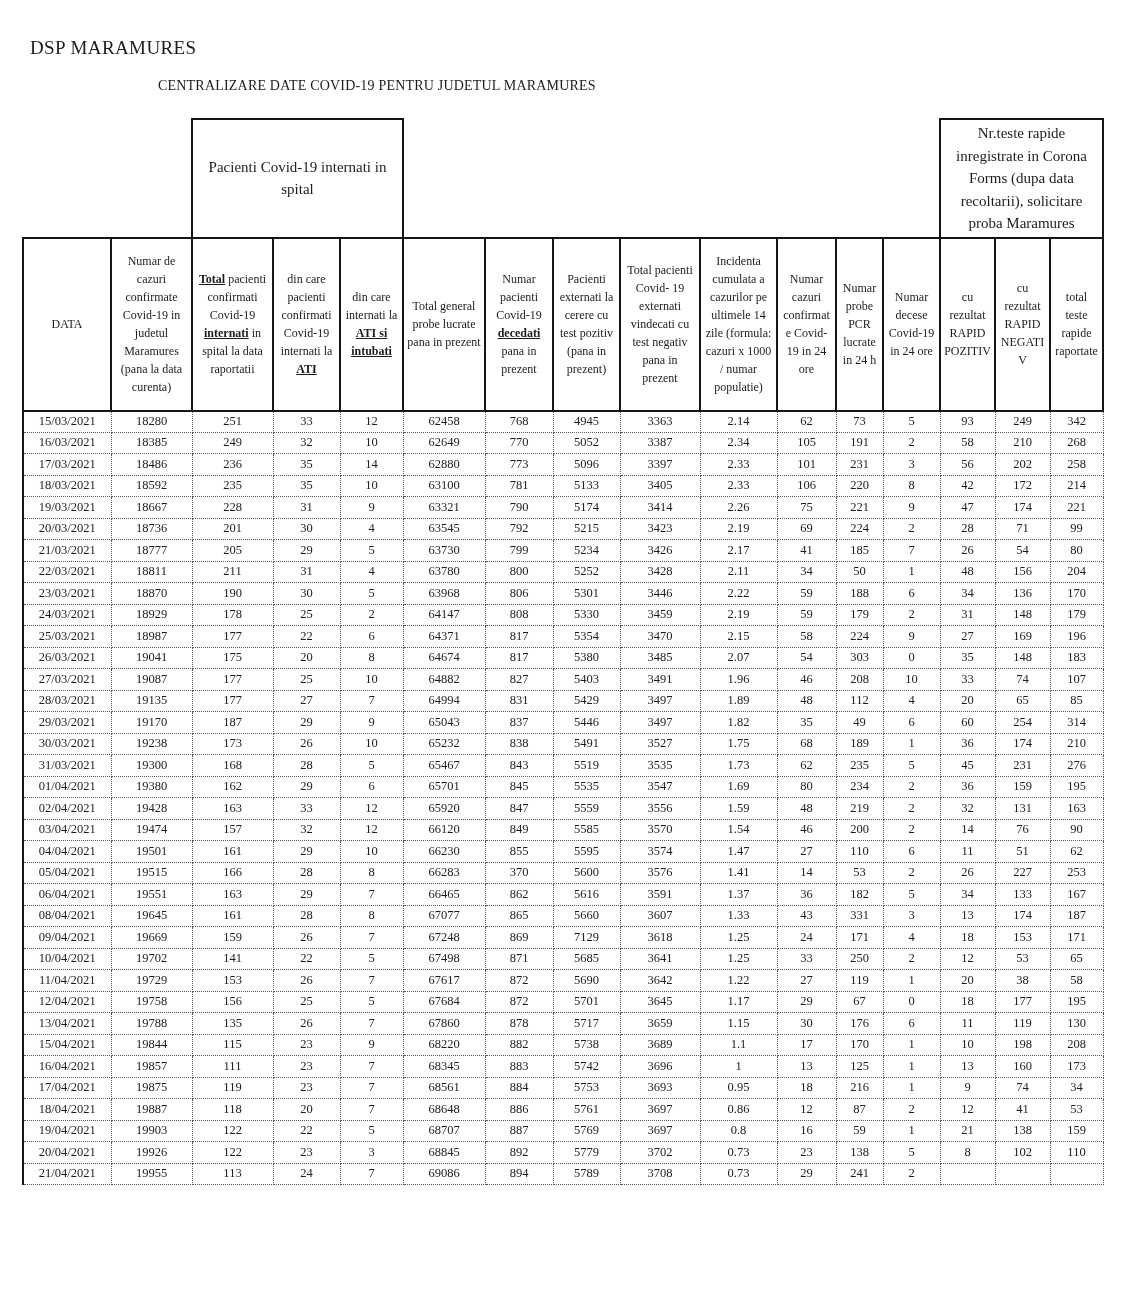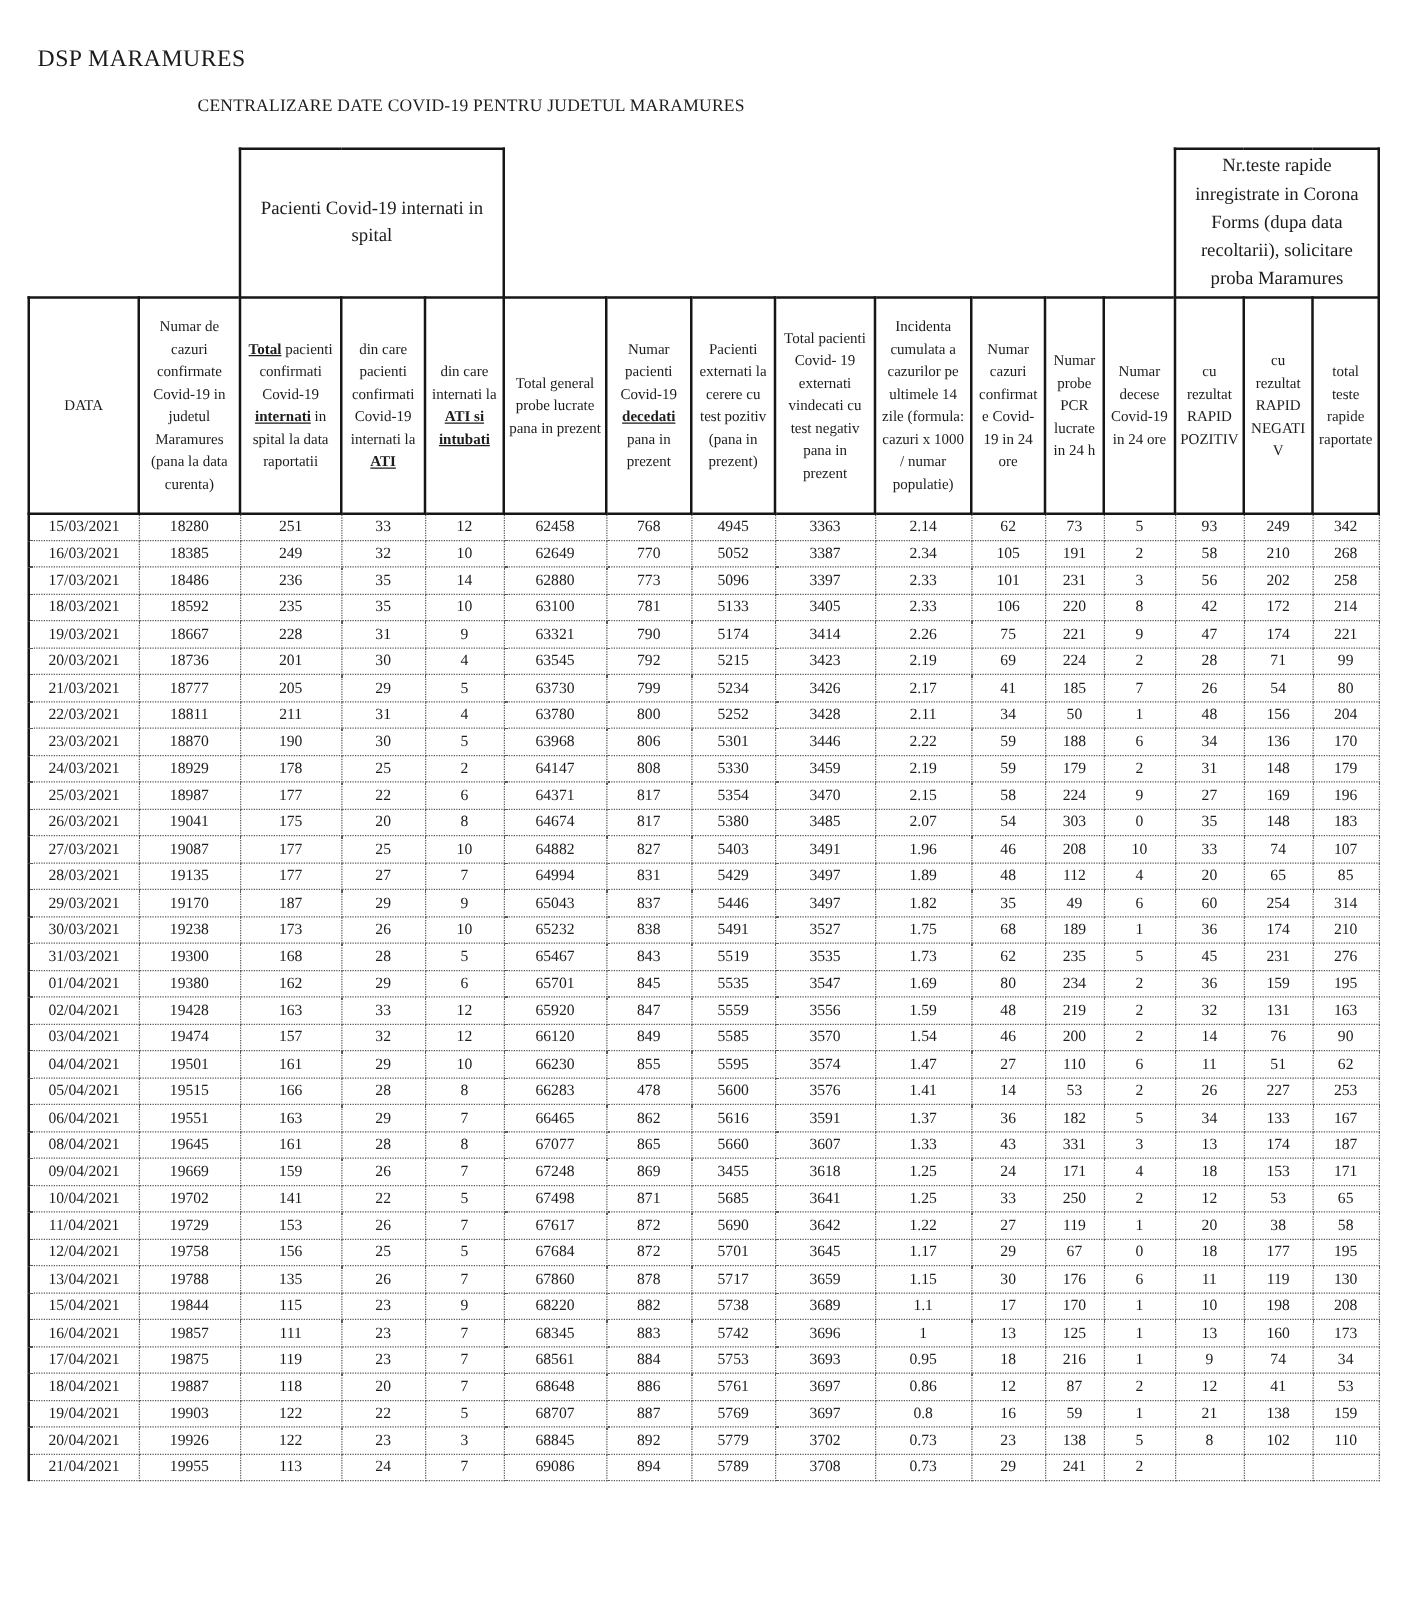--- a/index.html
+++ b/index.html
@@ -509,7 +509,7 @@
         <td>28</td>
         <td>8</td>
         <td>66283</td>
-        <td>478</td>
+        <td>370</td>
         <td>5600</td>
         <td>3576</td>
         <td>1.41</td>

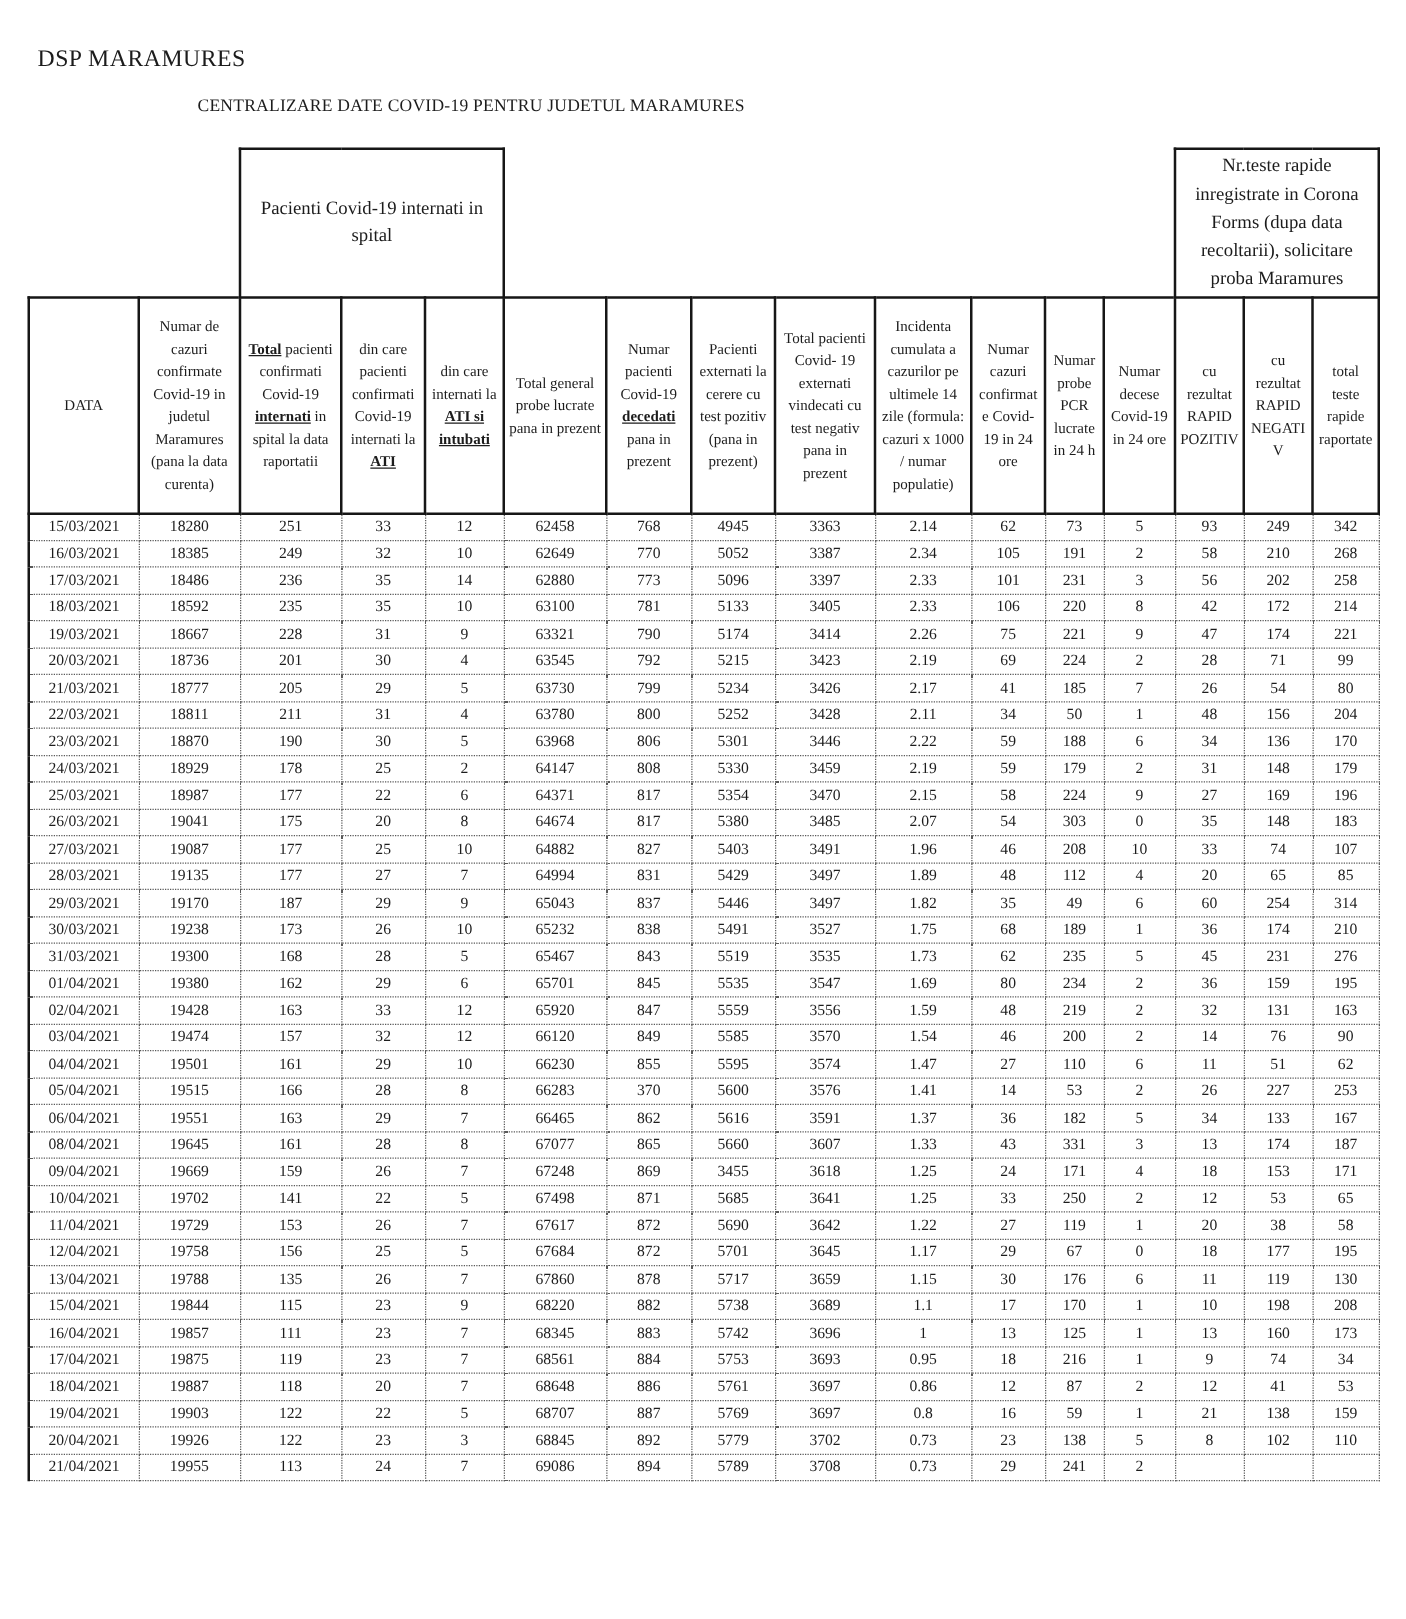--- a/index.html
+++ b/index.html
@@ -564,7 +564,7 @@
         <td>7</td>
         <td>67248</td>
         <td>869</td>
-        <td>3455</td>
+        <td>7129</td>
         <td>3618</td>
         <td>1.25</td>
         <td>24</td>

